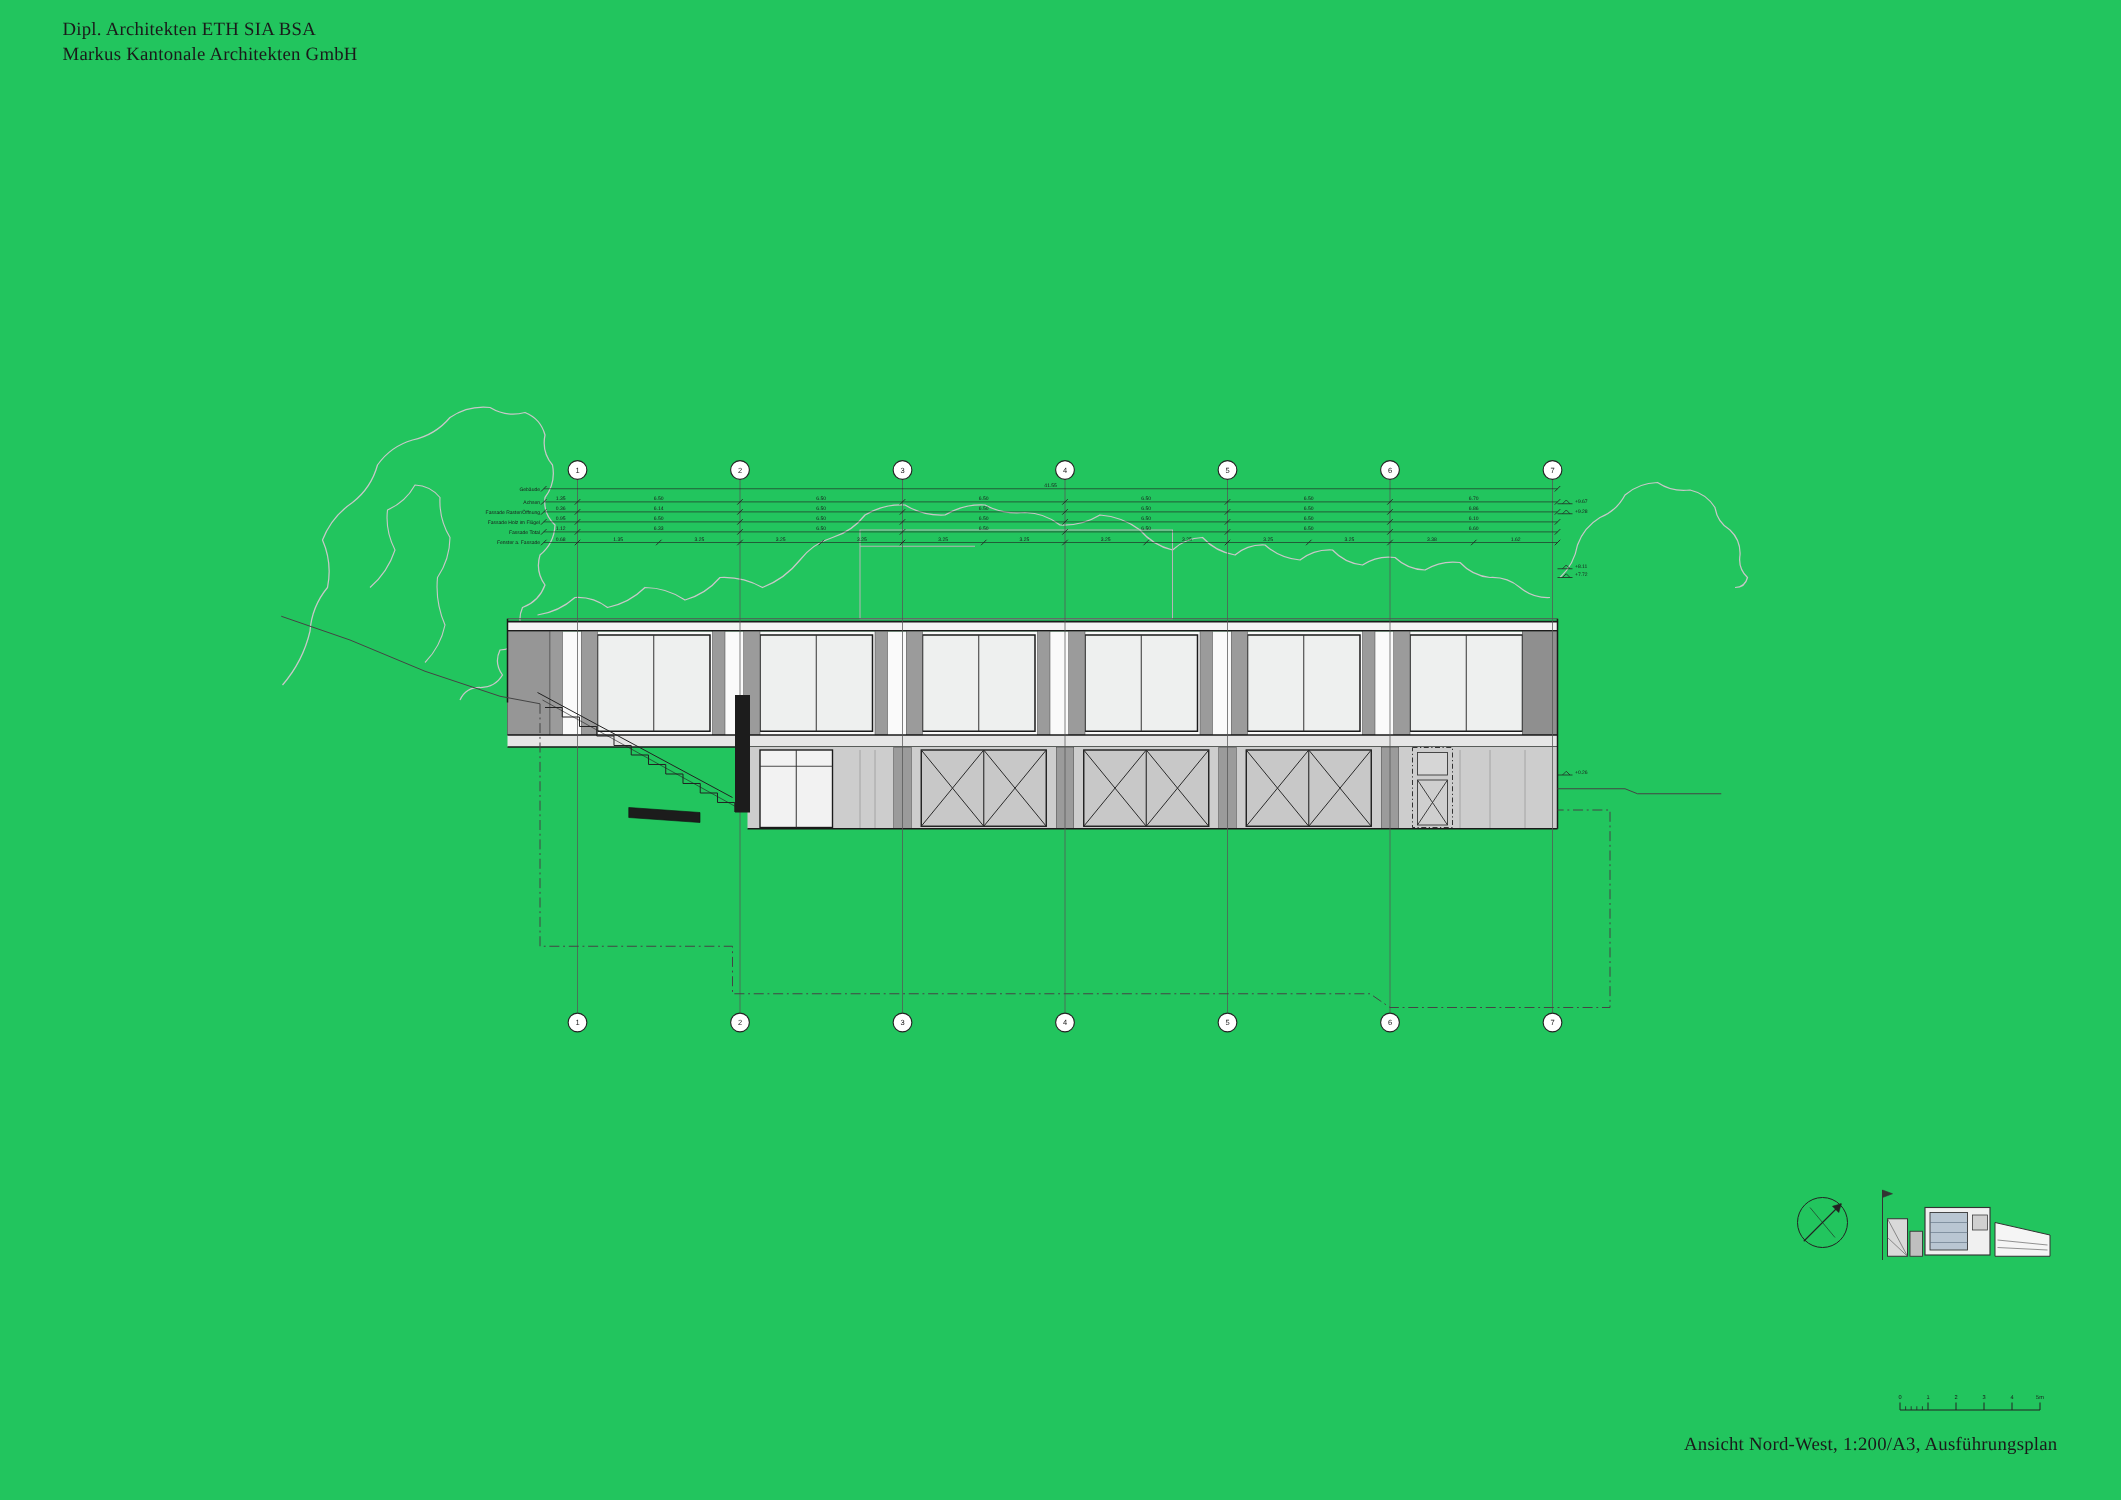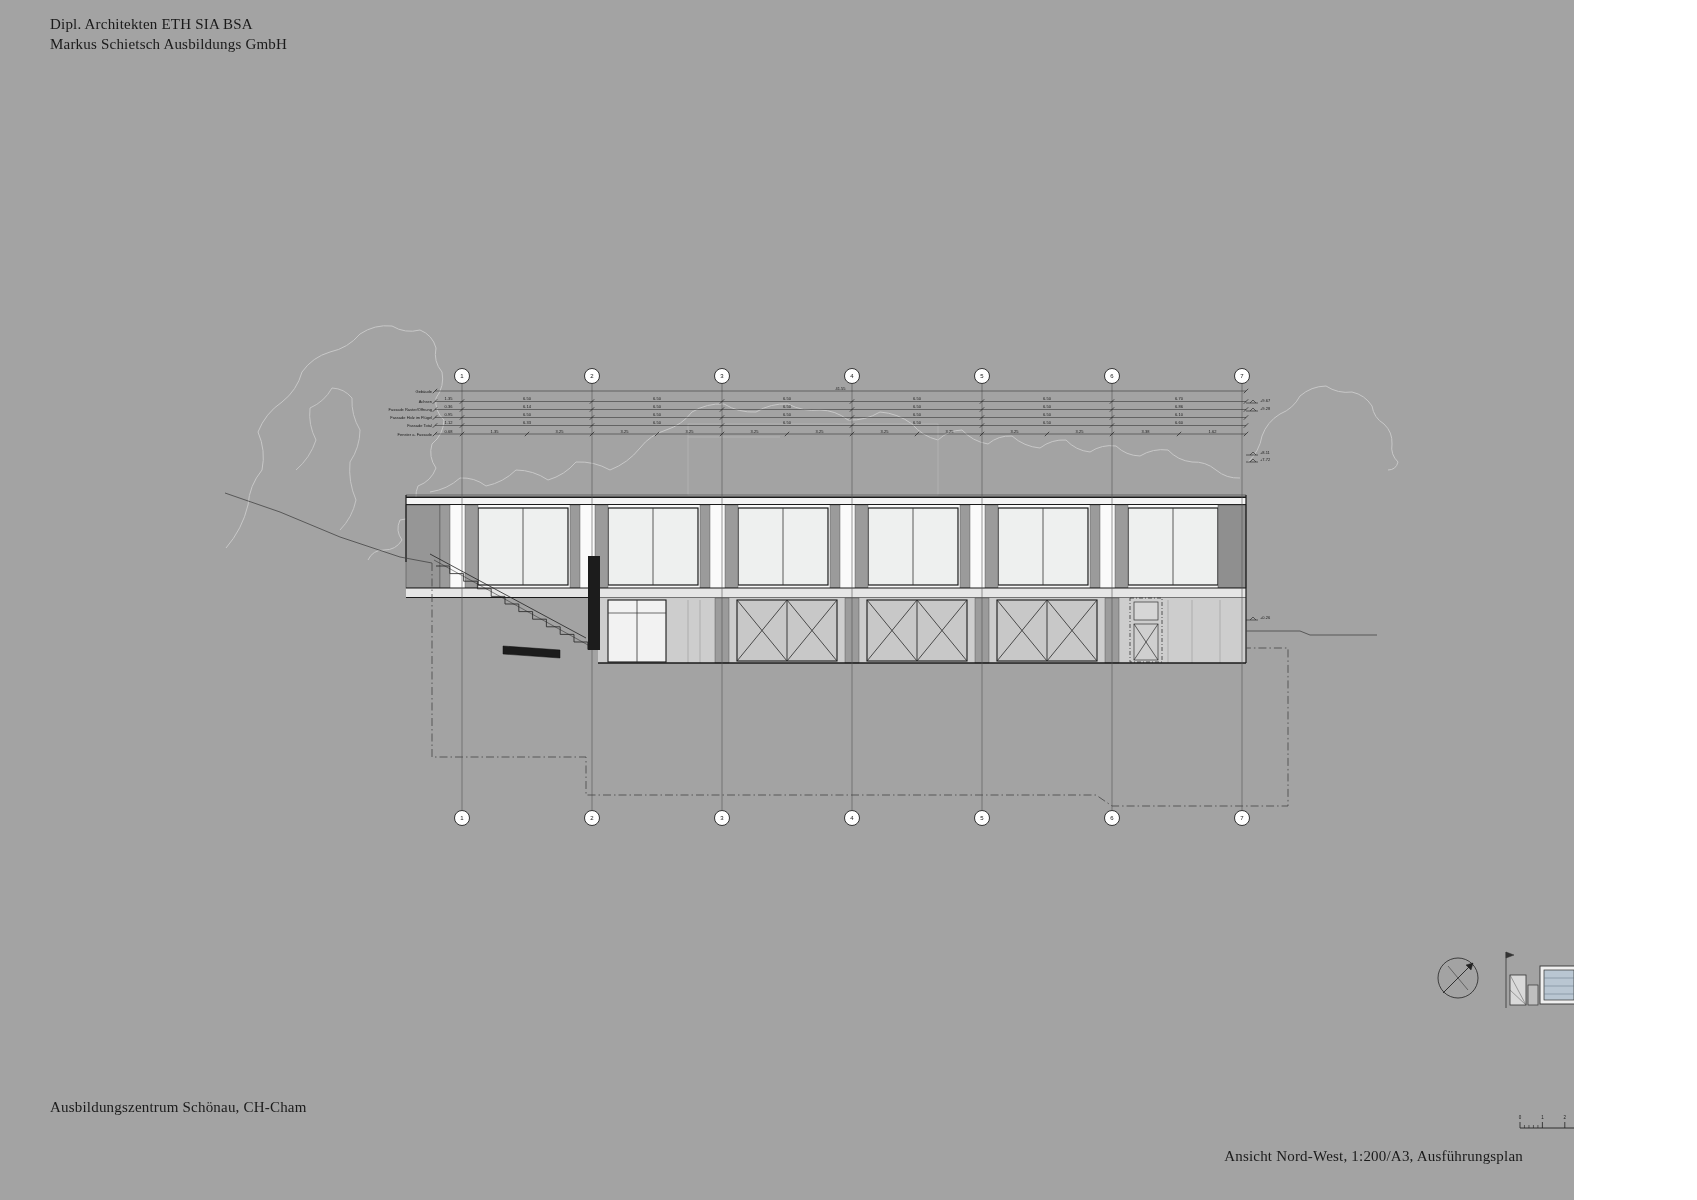--- a/index.html
+++ b/index.html
@@ -3,7 +3,7 @@
 <meta charset="utf-8">
 <style>
   html,body{margin:0;padding:0;background:#fff;}
-  .page{position:relative;width:1574px;height:1200px;background:#a3a3a3;overflow:hidden;
+  .page{position:relative;width:1697px;height:1200px;background:#22c55e;overflow:hidden;
         font-family:"Liberation Serif", serif;color:#1a1a1a;}
   .corner{position:absolute;font-size:15px;line-height:20px;letter-spacing:.2px;}
   .hdr{left:50px;top:14px;}

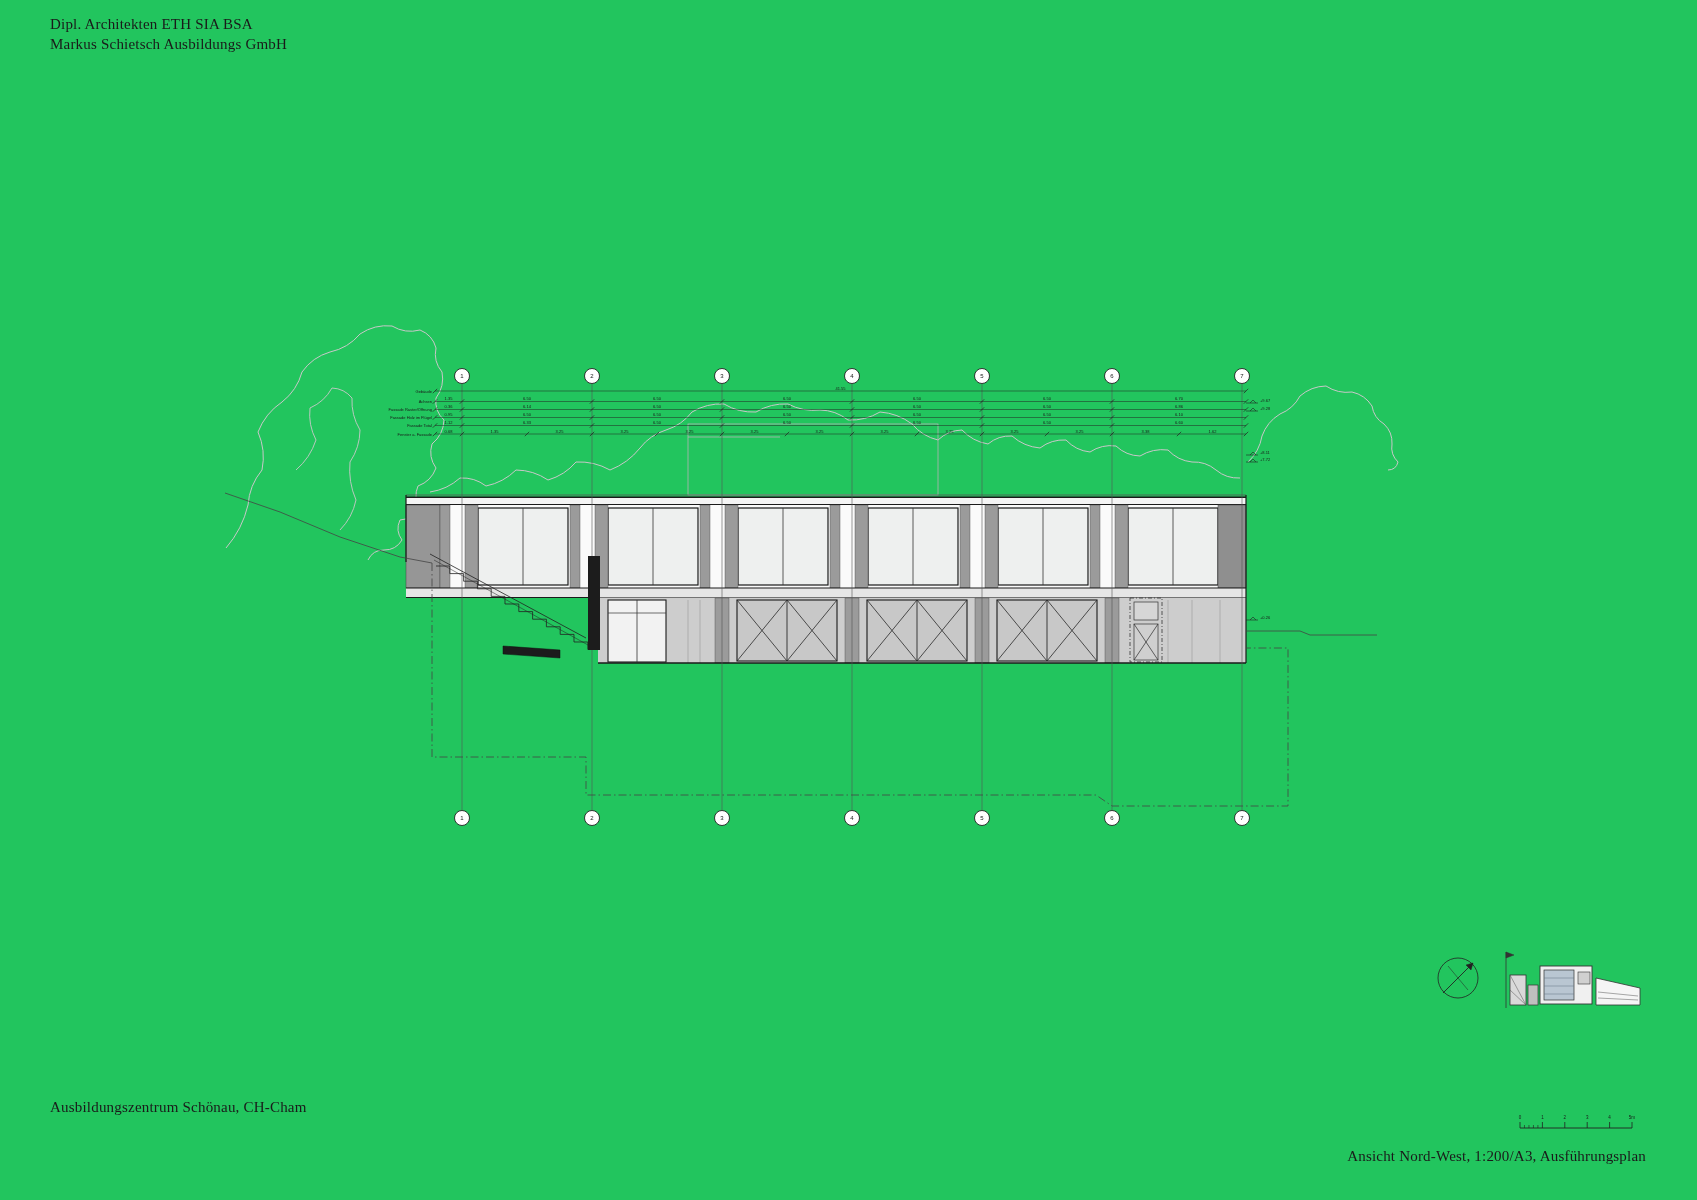--- a/index.html
+++ b/index.html
@@ -18,7 +18,7 @@
 <div class="page">
   <div class="corner hdr">
     <div>Dipl. Architekten ETH SIA BSA</div>
-    <div>Markus Schietsch Ausbildungs GmbH</div>
+    <div>Markus Kantonale Architekten GmbH</div>
   </div>
 
   <svg id="dwg" width="1697" height="1200" viewBox="0 0 1697 1200">

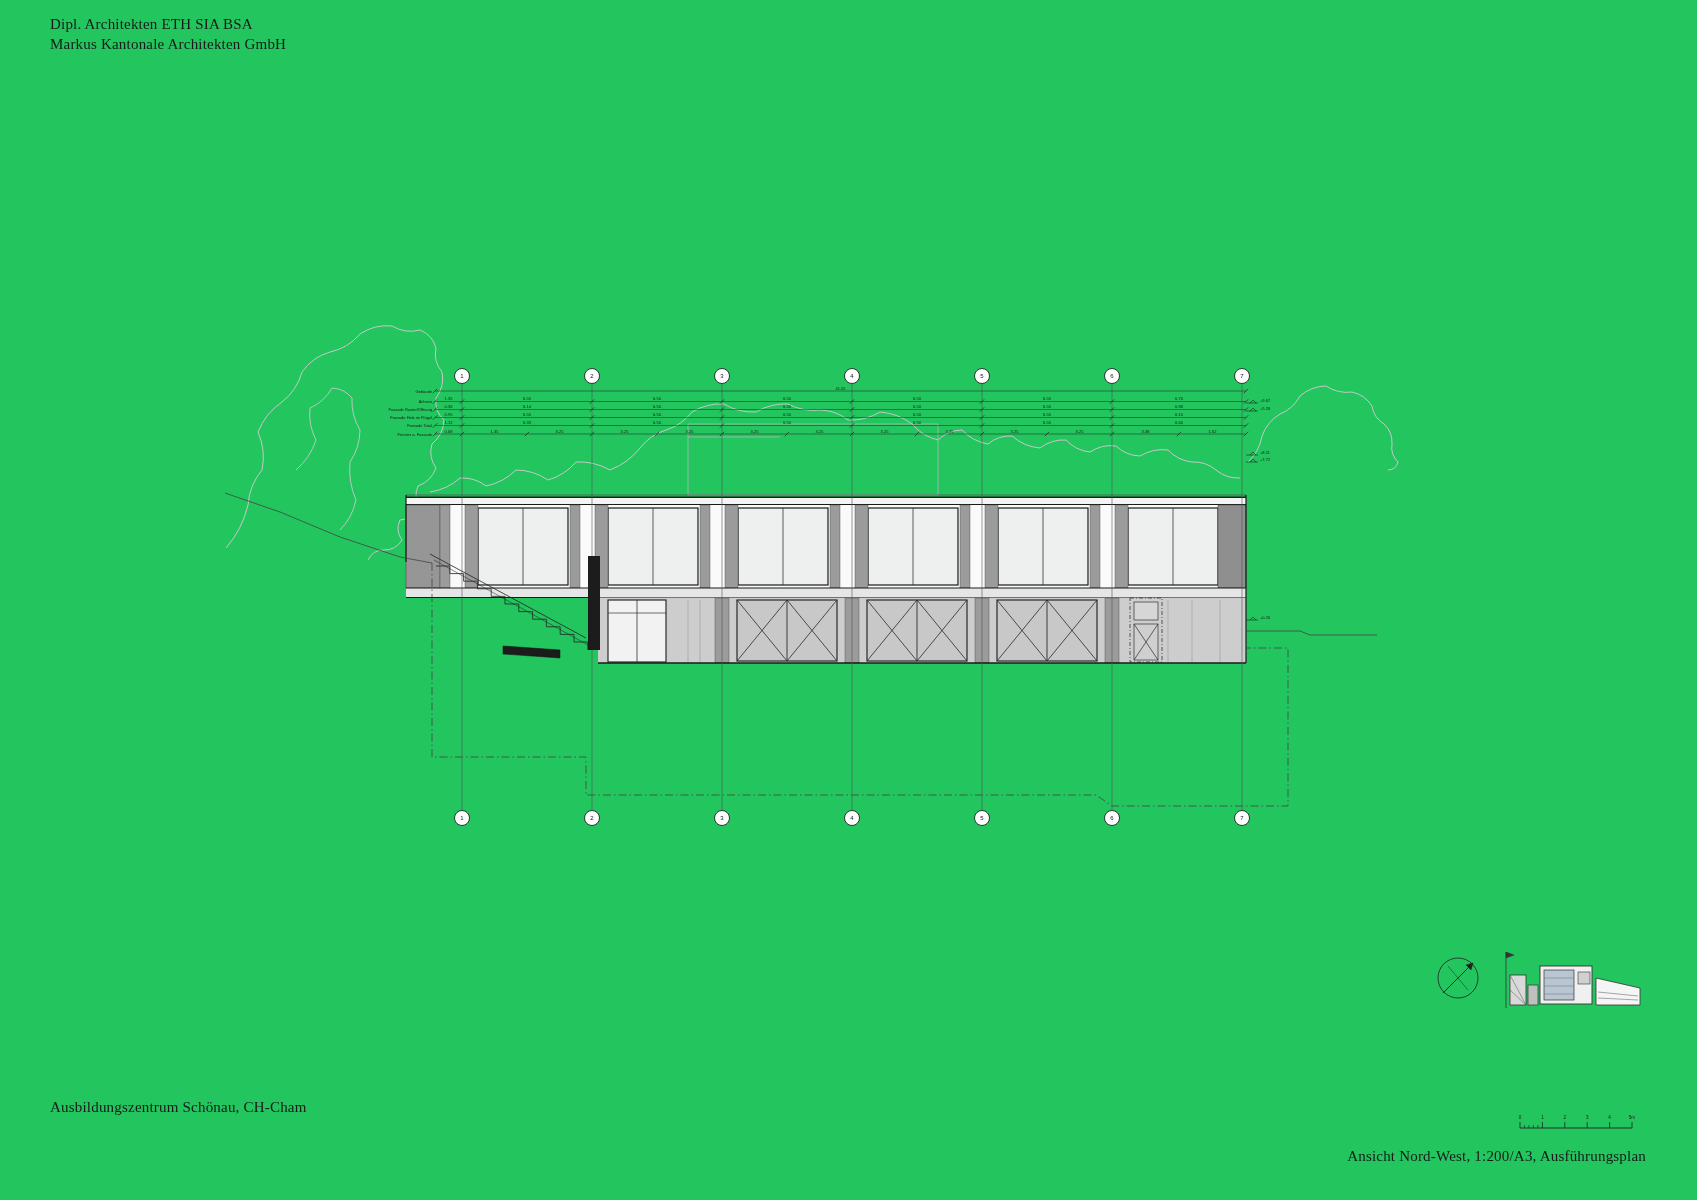--- a/index.html
+++ b/index.html
@@ -322,7 +322,6 @@
     </svg>
 
   <div class="corner proj">
-    <div>Ausbildungszentrum Schönau, CH-Cham</div>
   </div>
   <div class="corner cap">Ansicht Nord-West, 1:200/A3, Ausführungsplan</div>
 </div>

